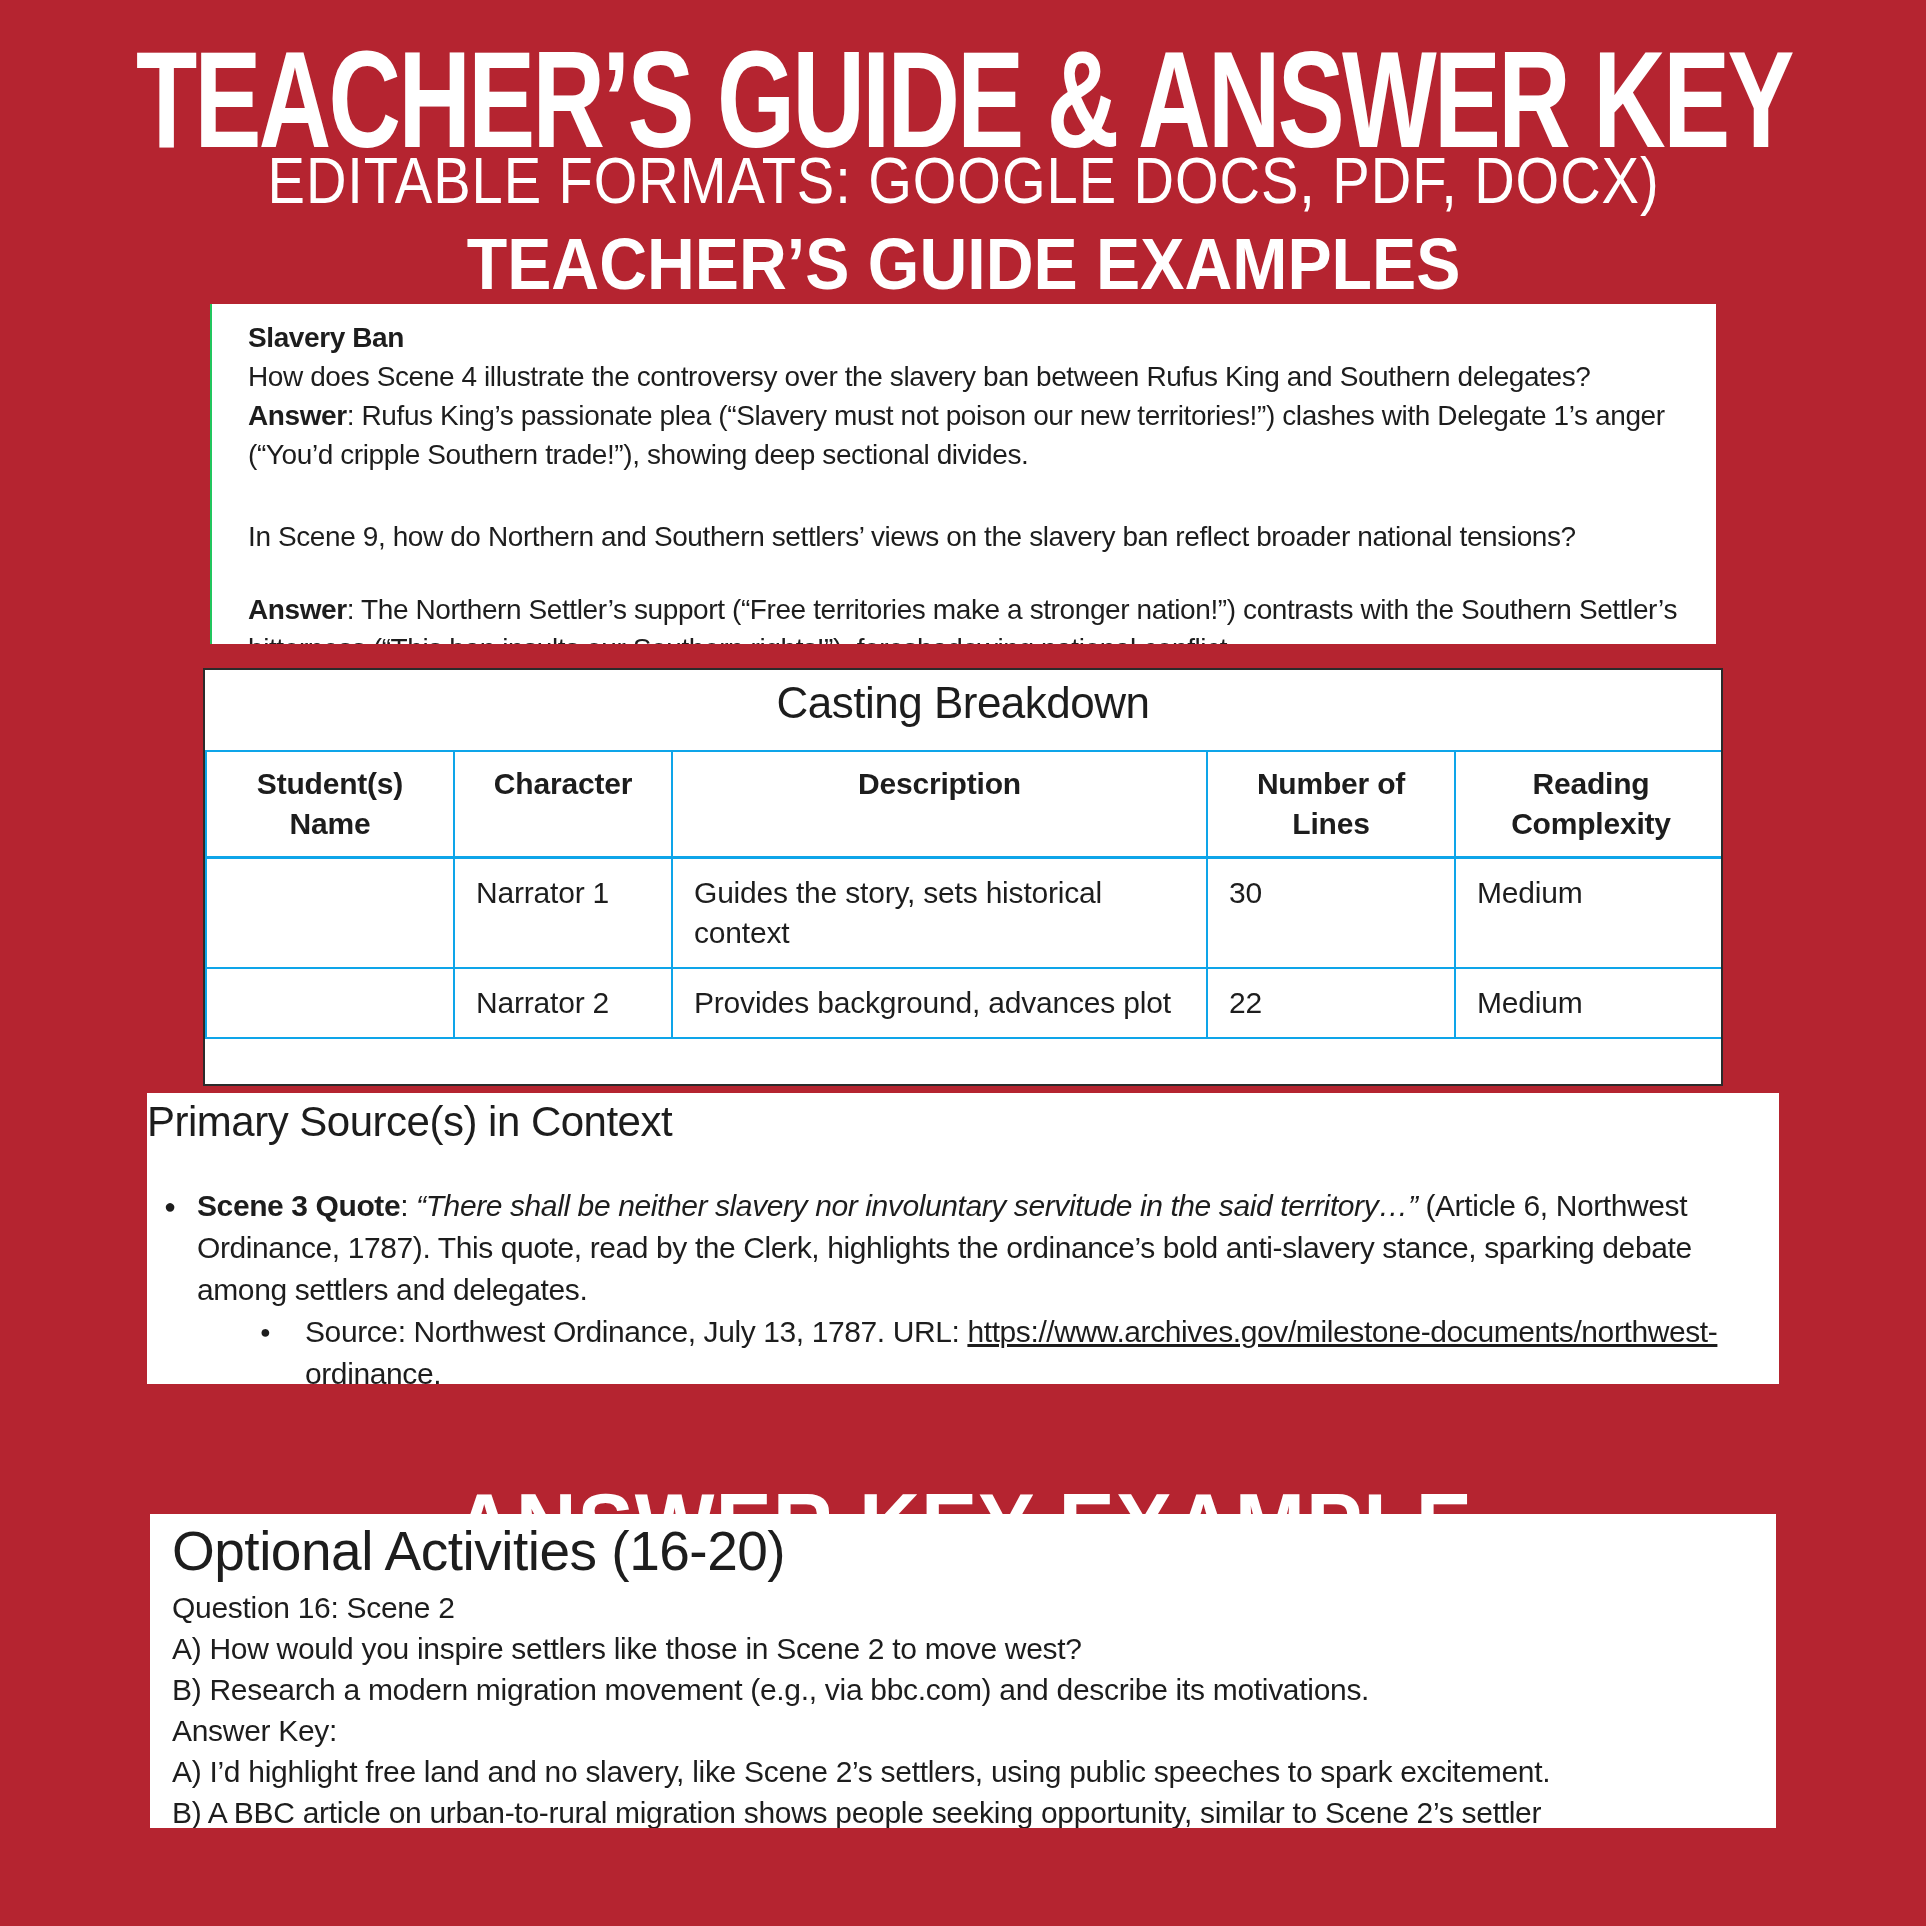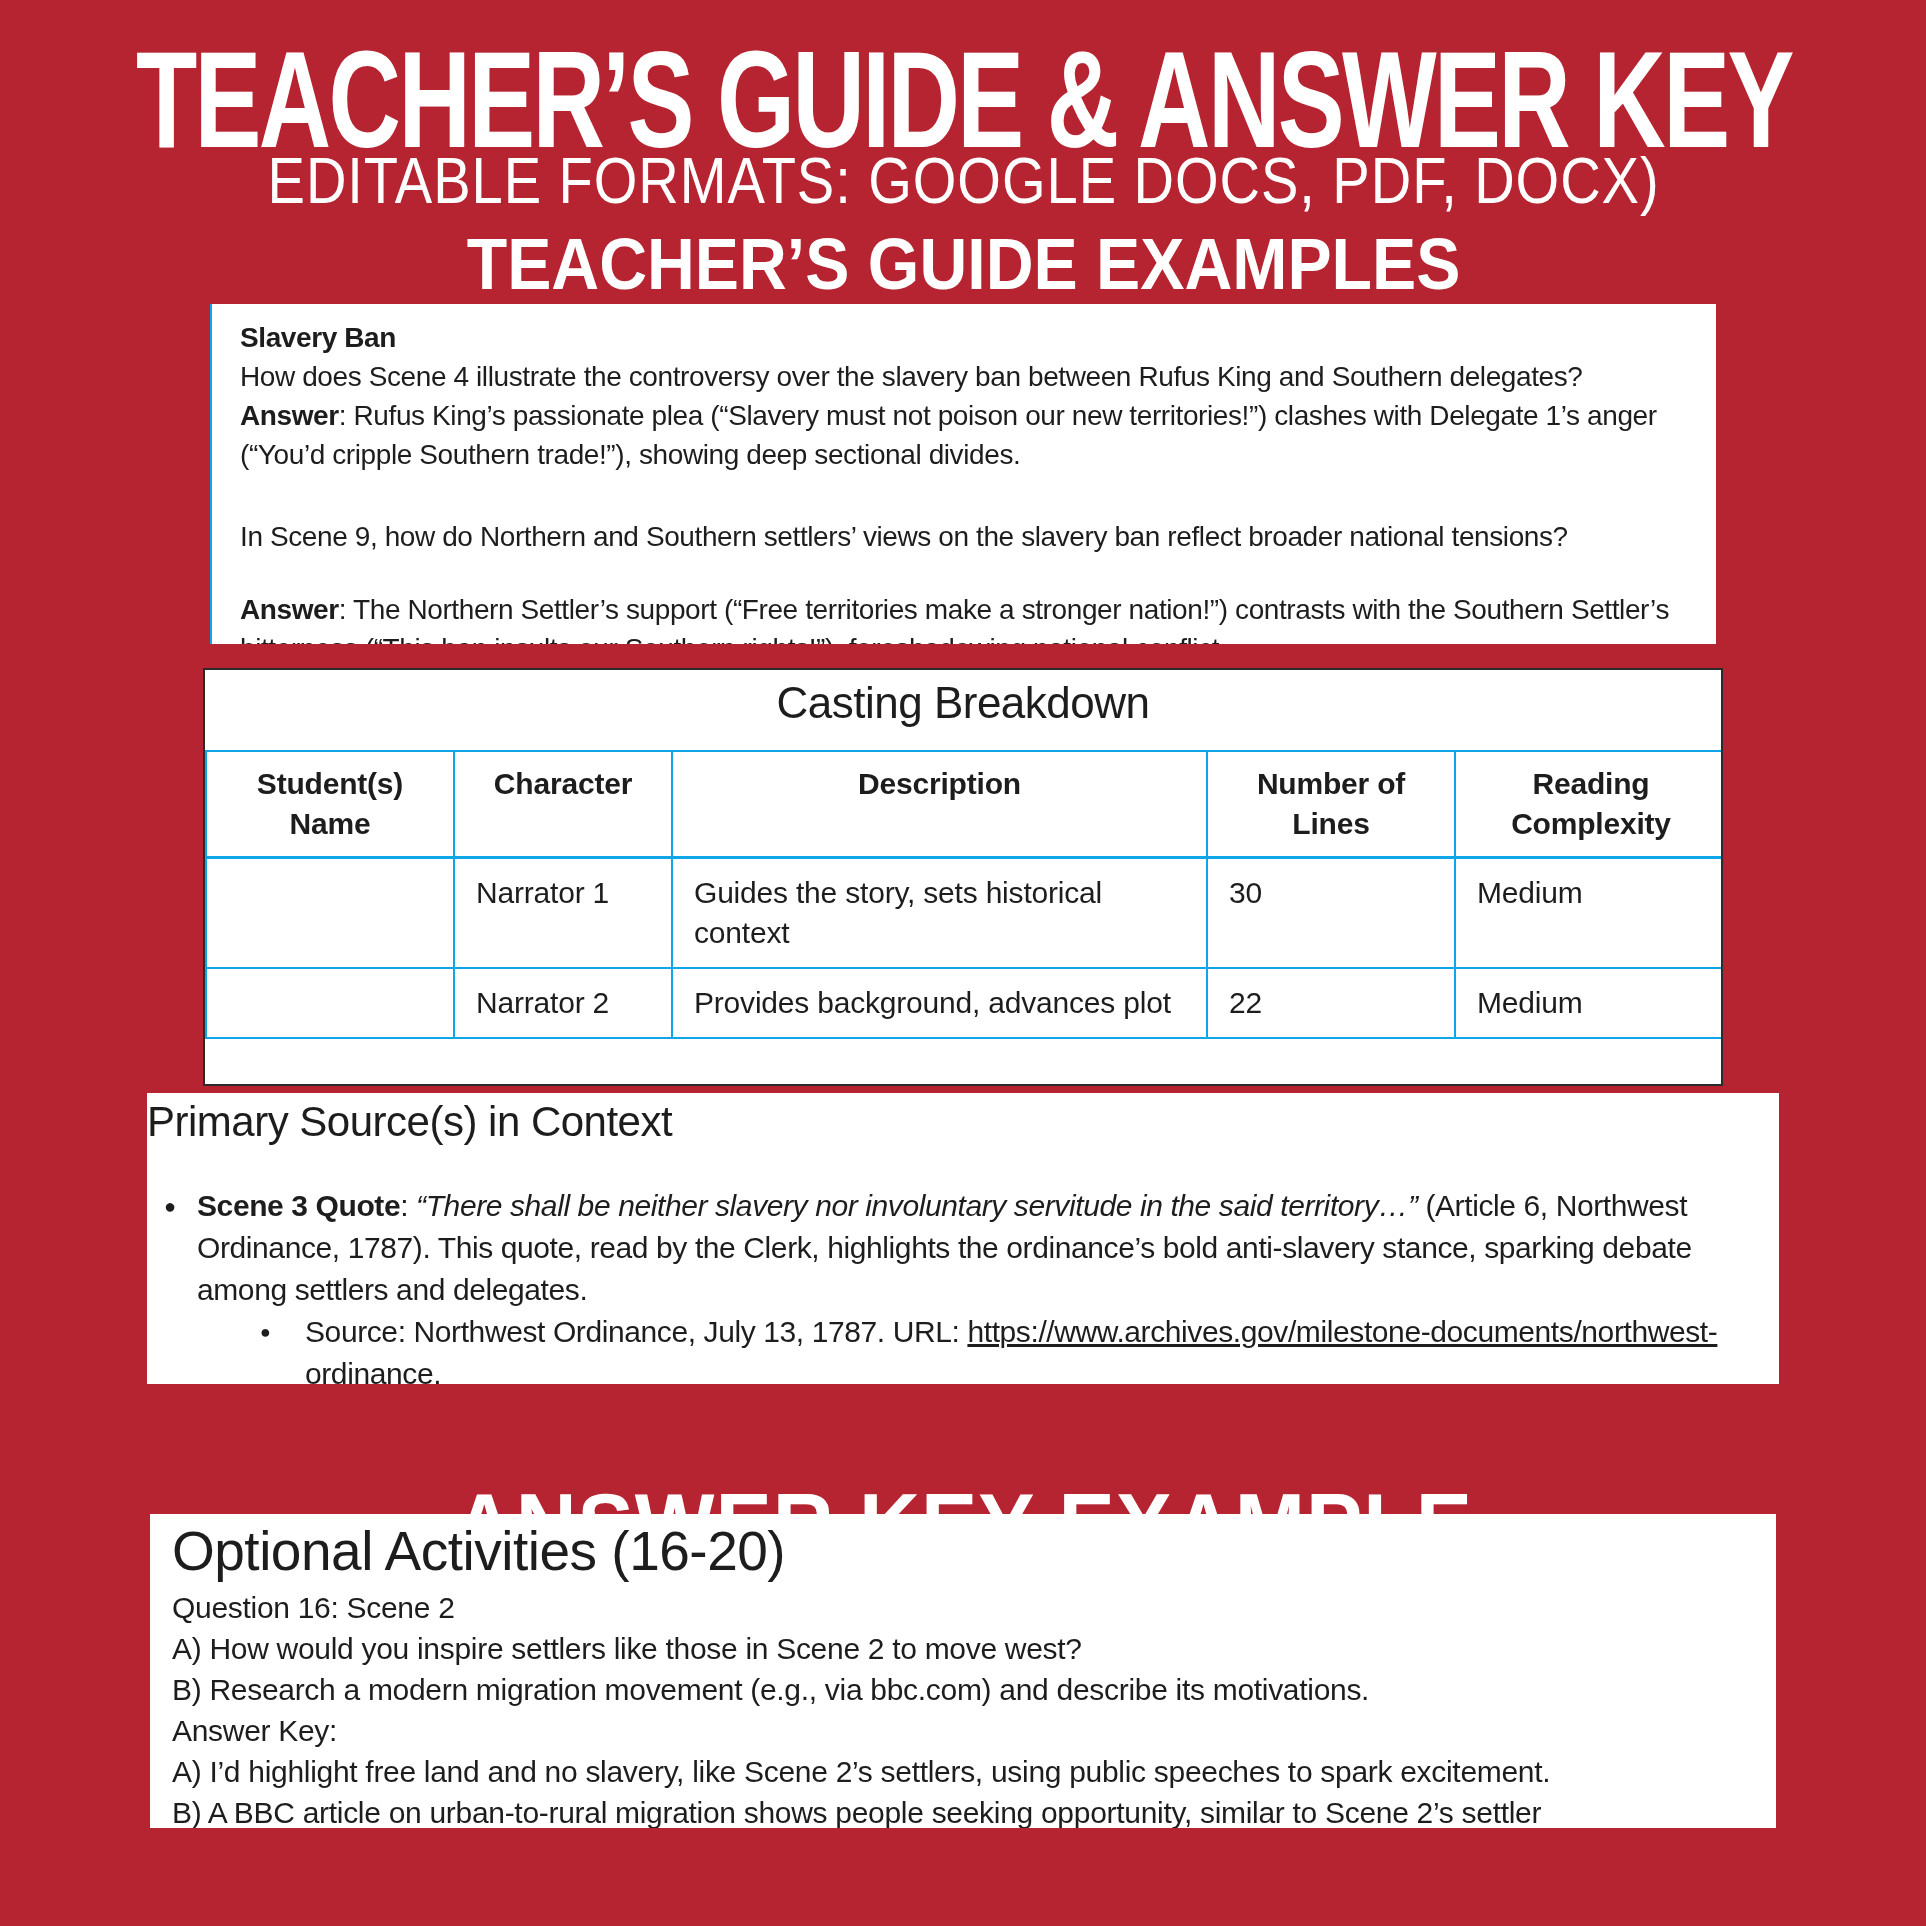--- a/index.html
+++ b/index.html
@@ -27,7 +27,7 @@
   
   #card-slavery{
     left:210px;top:304px;width:1506px;height:340px;
-    padding:14px 18px 0 28px;border-left:2px solid #0ea5e9;
+    padding:14px 18px 0 36px;border-left:2px solid #22c55e;
     font-size:28px;letter-spacing:-0.4px;line-height:39px;
   }
   #card-slavery p{margin:0}

